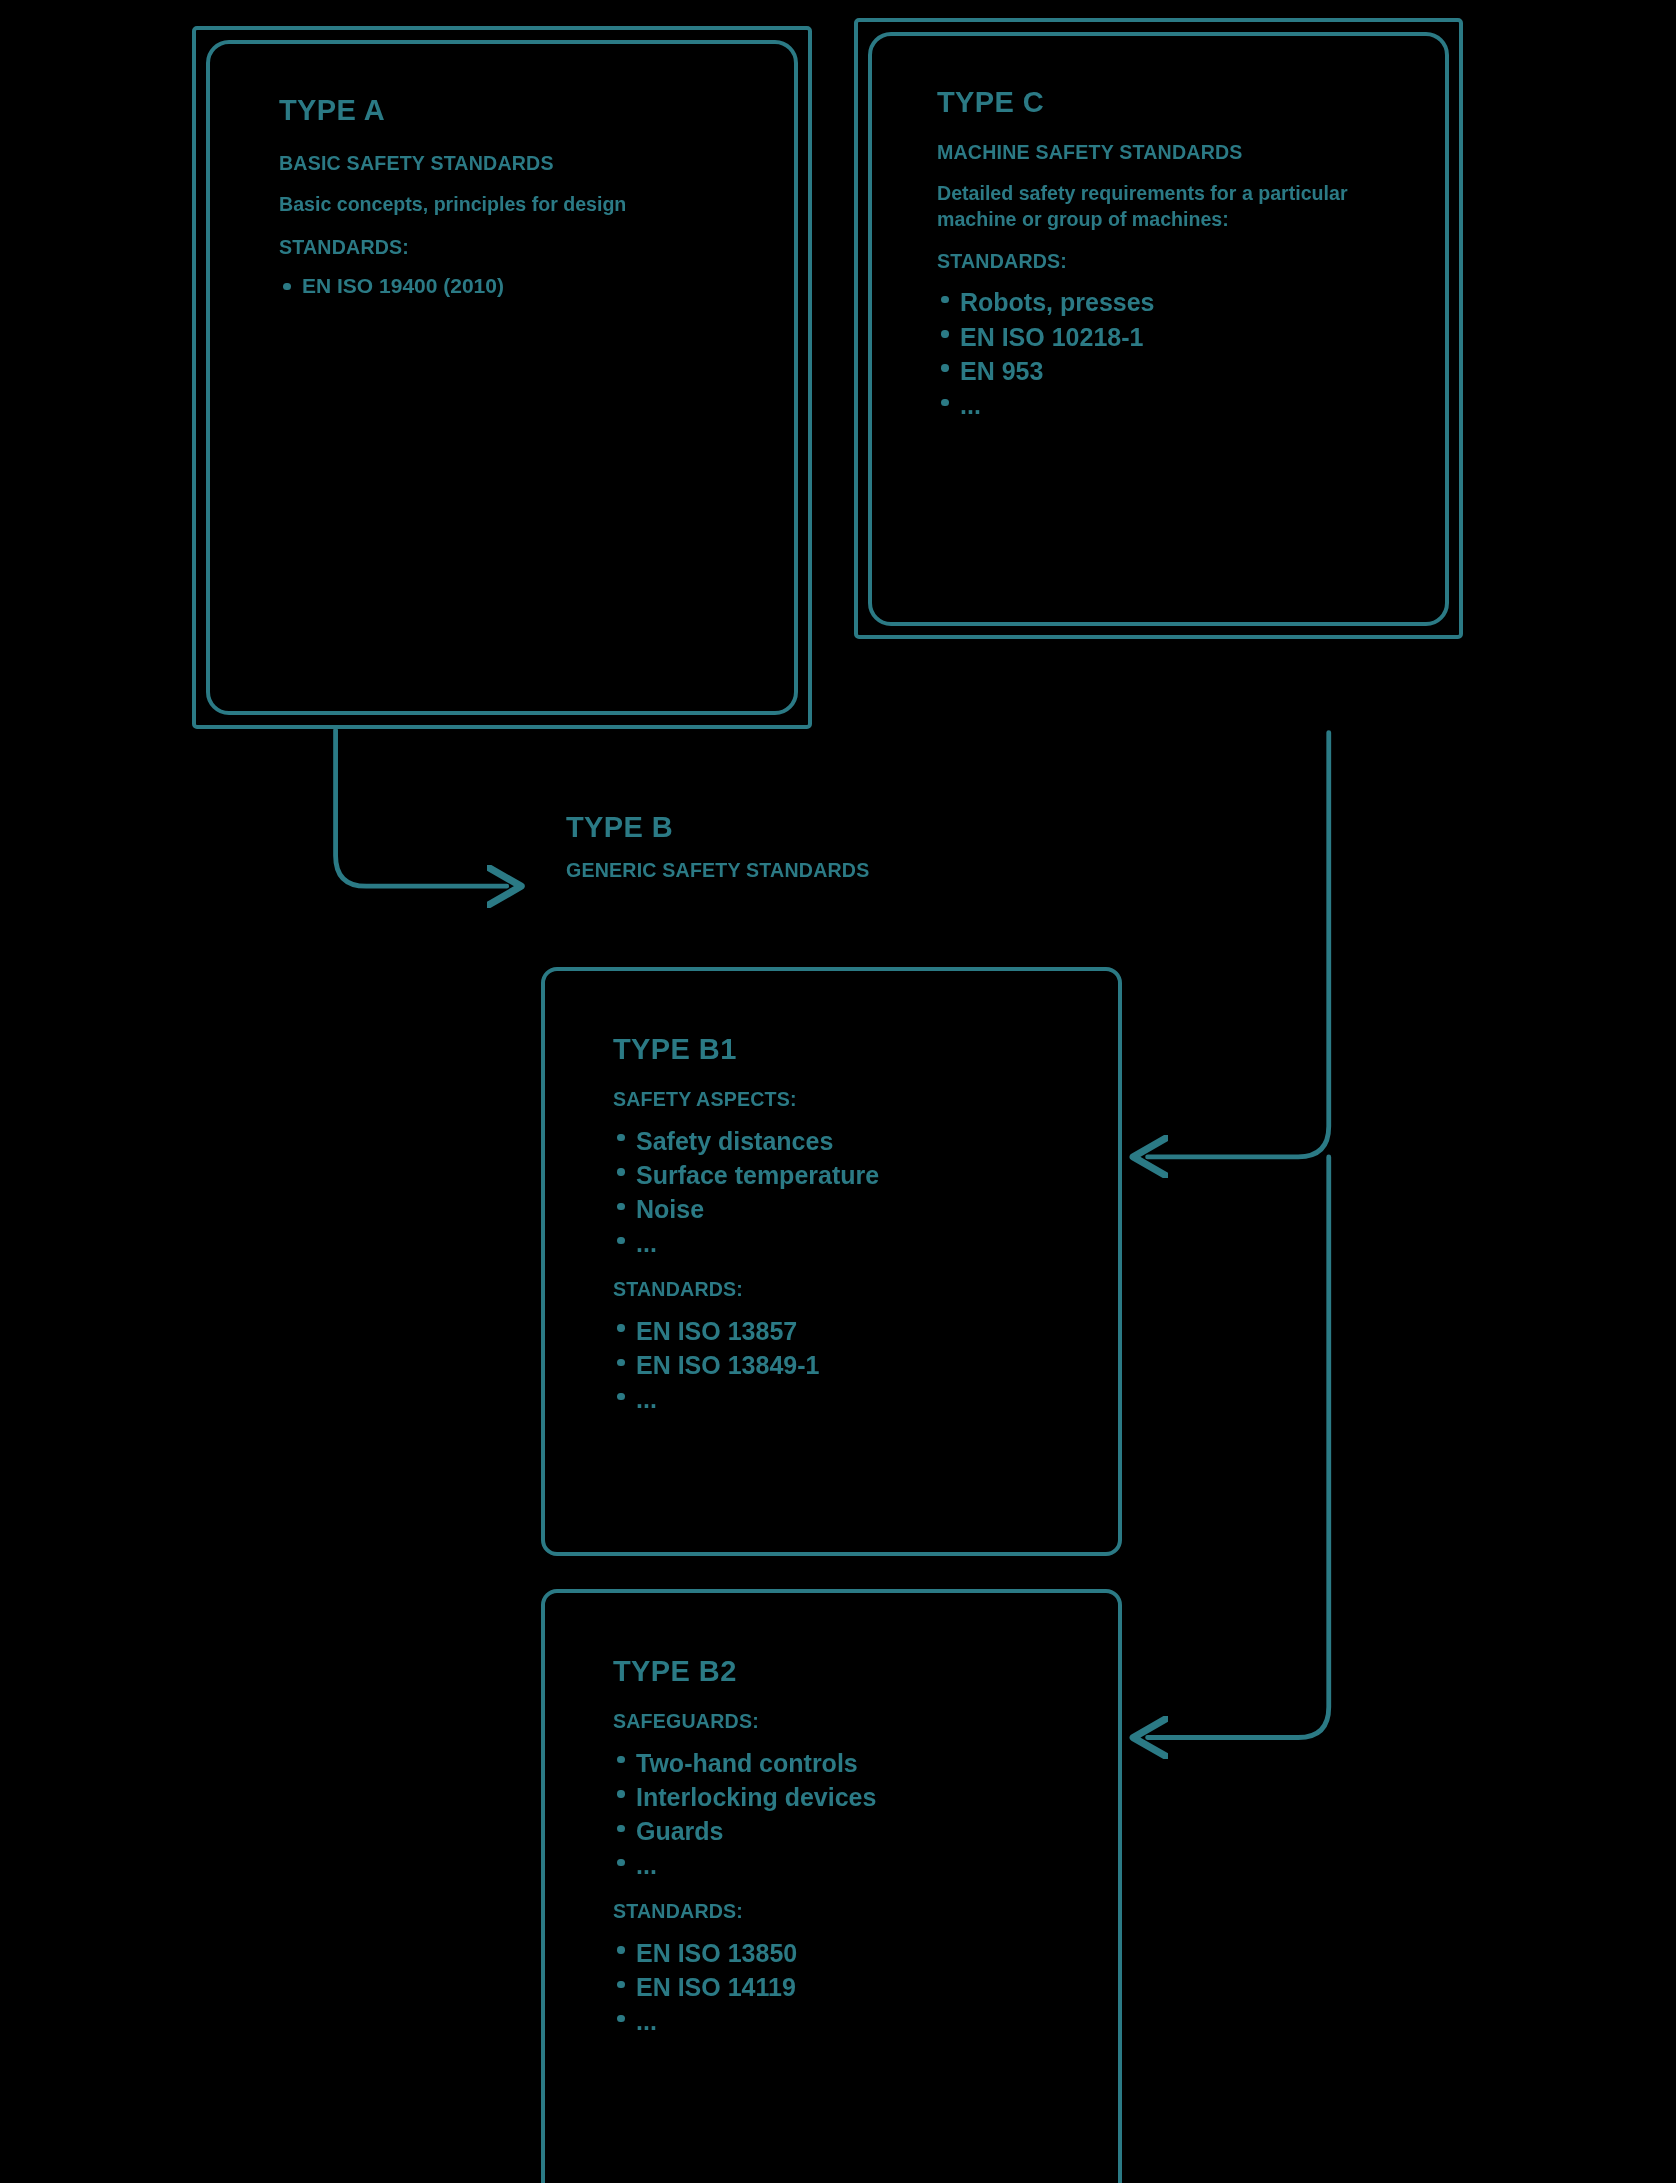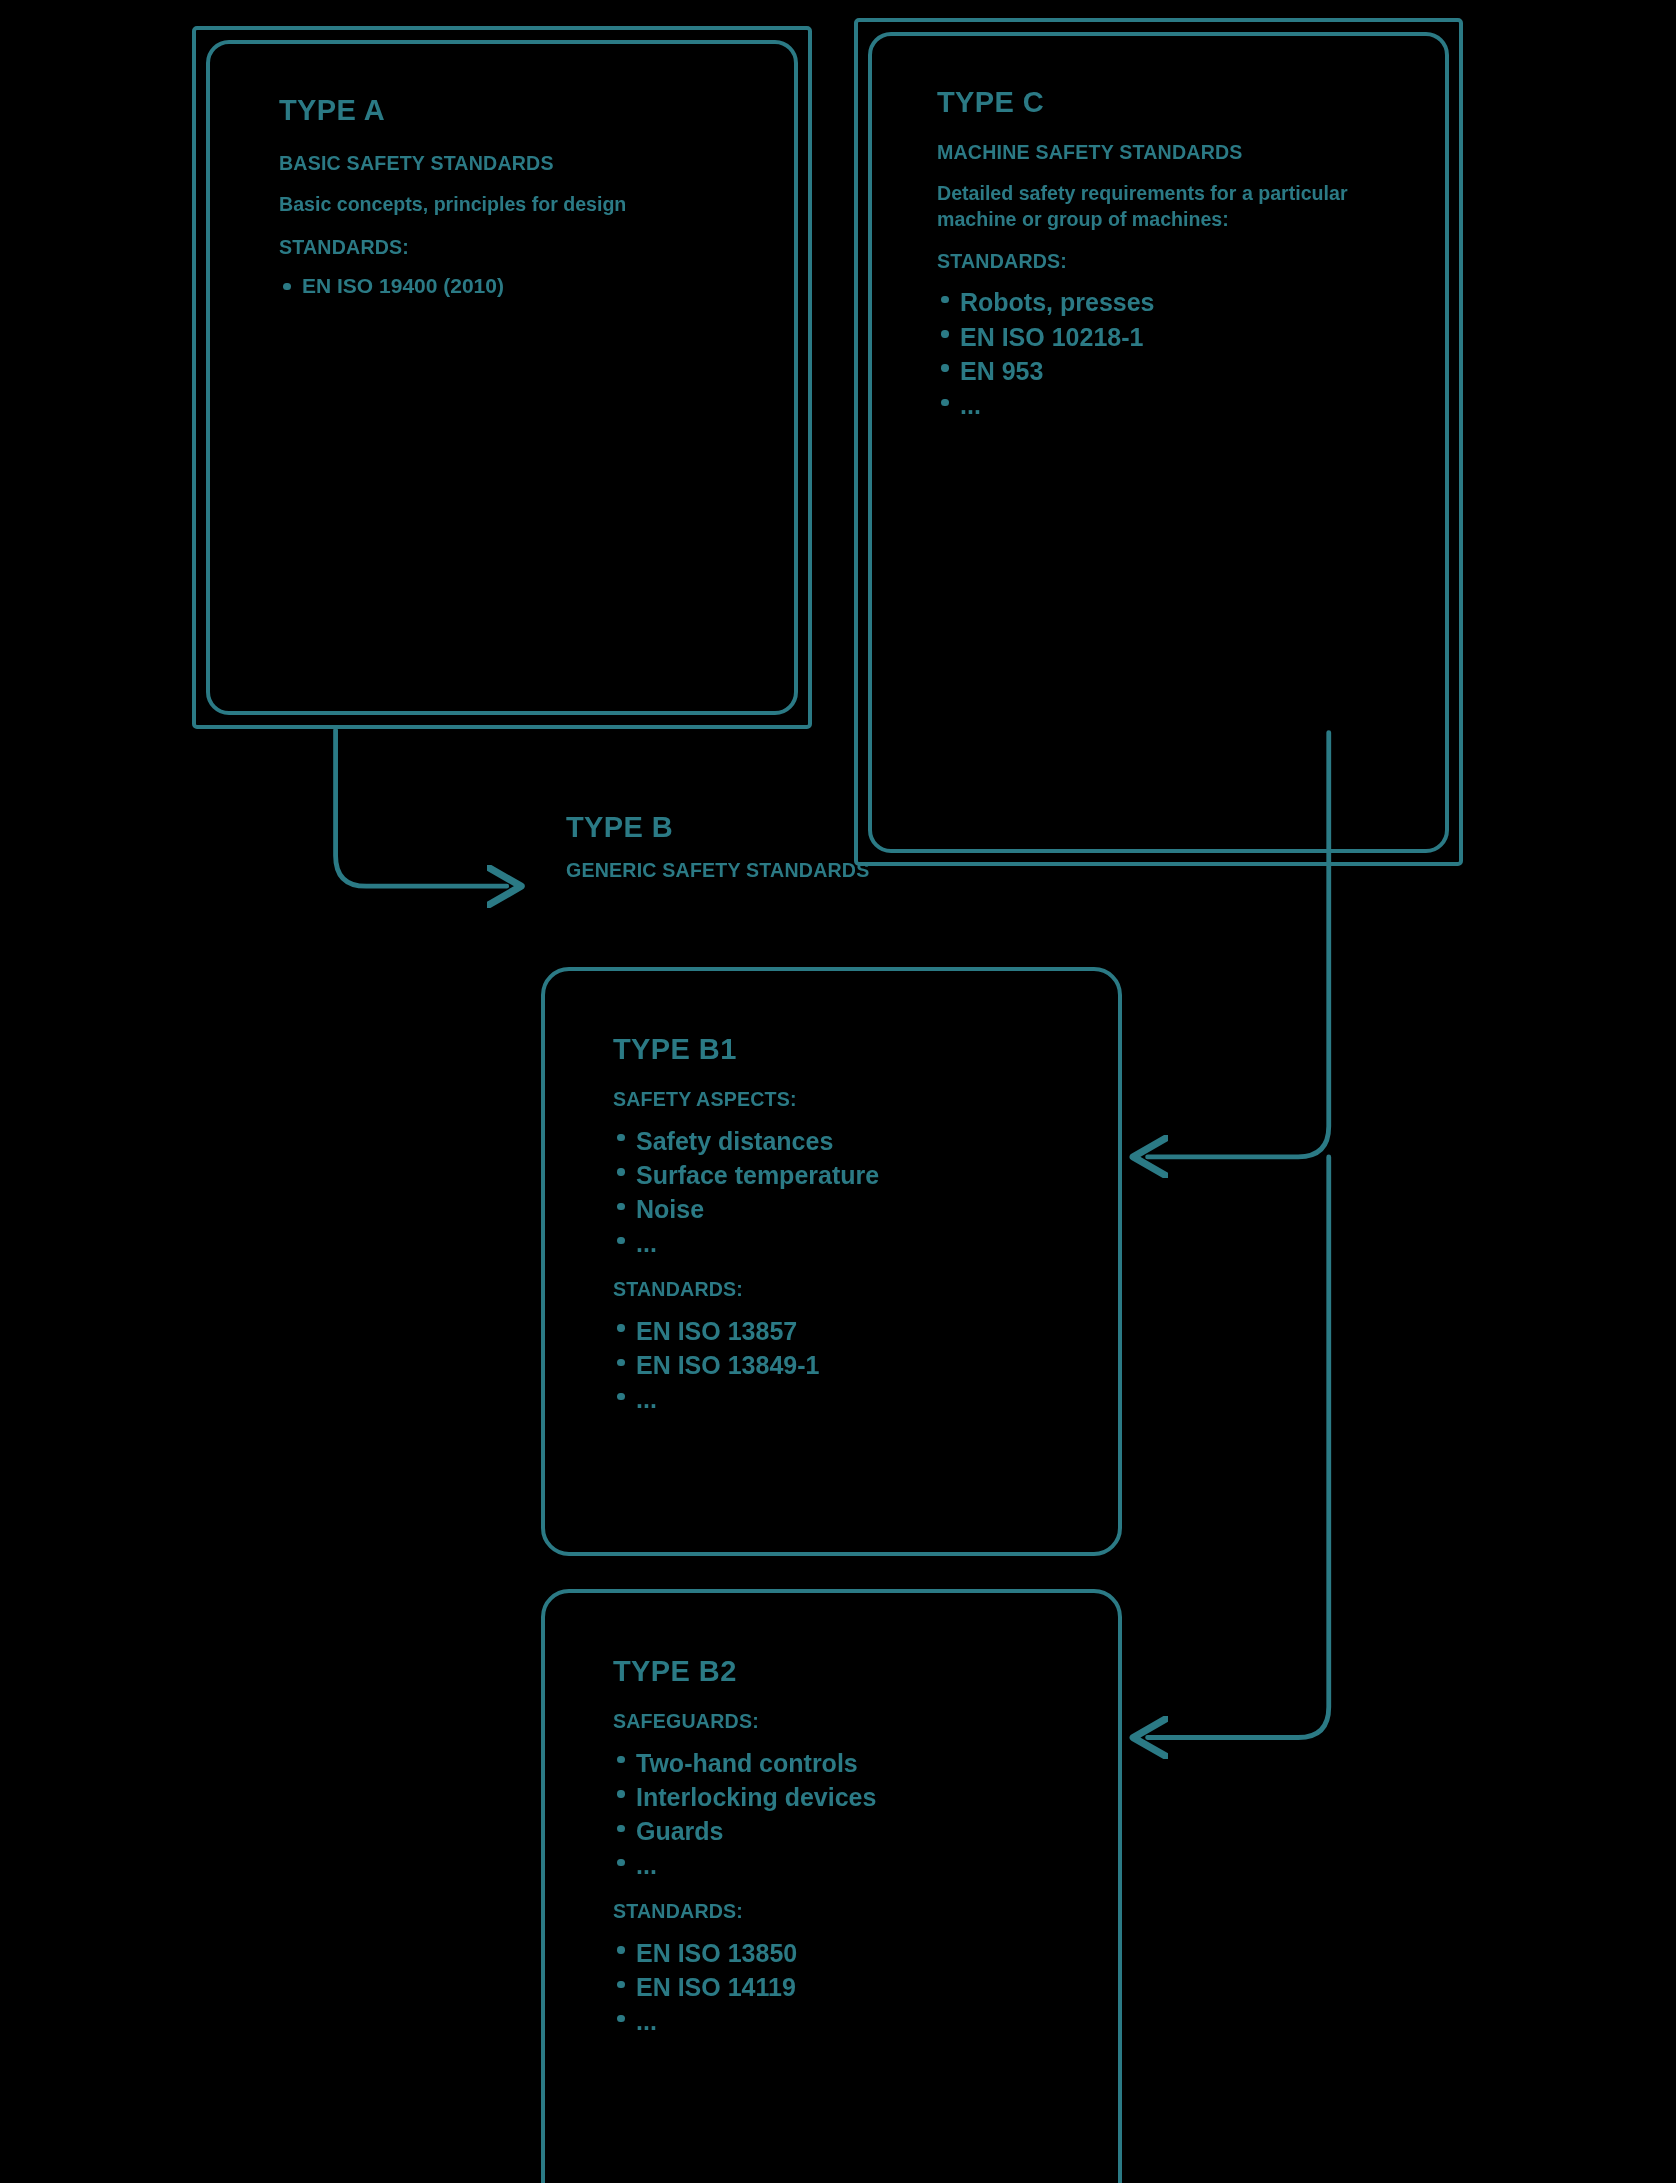--- a/index.html
+++ b/index.html
@@ -136,7 +136,7 @@
 
   #box-type-c {
     left: 854px; top: 18.3px;
-    width: 609px; height: 848px;
+    width: 609px; height: 621px;
   }
   #box-type-c .box-content { padding: 65px 48px 0 79px; }
 

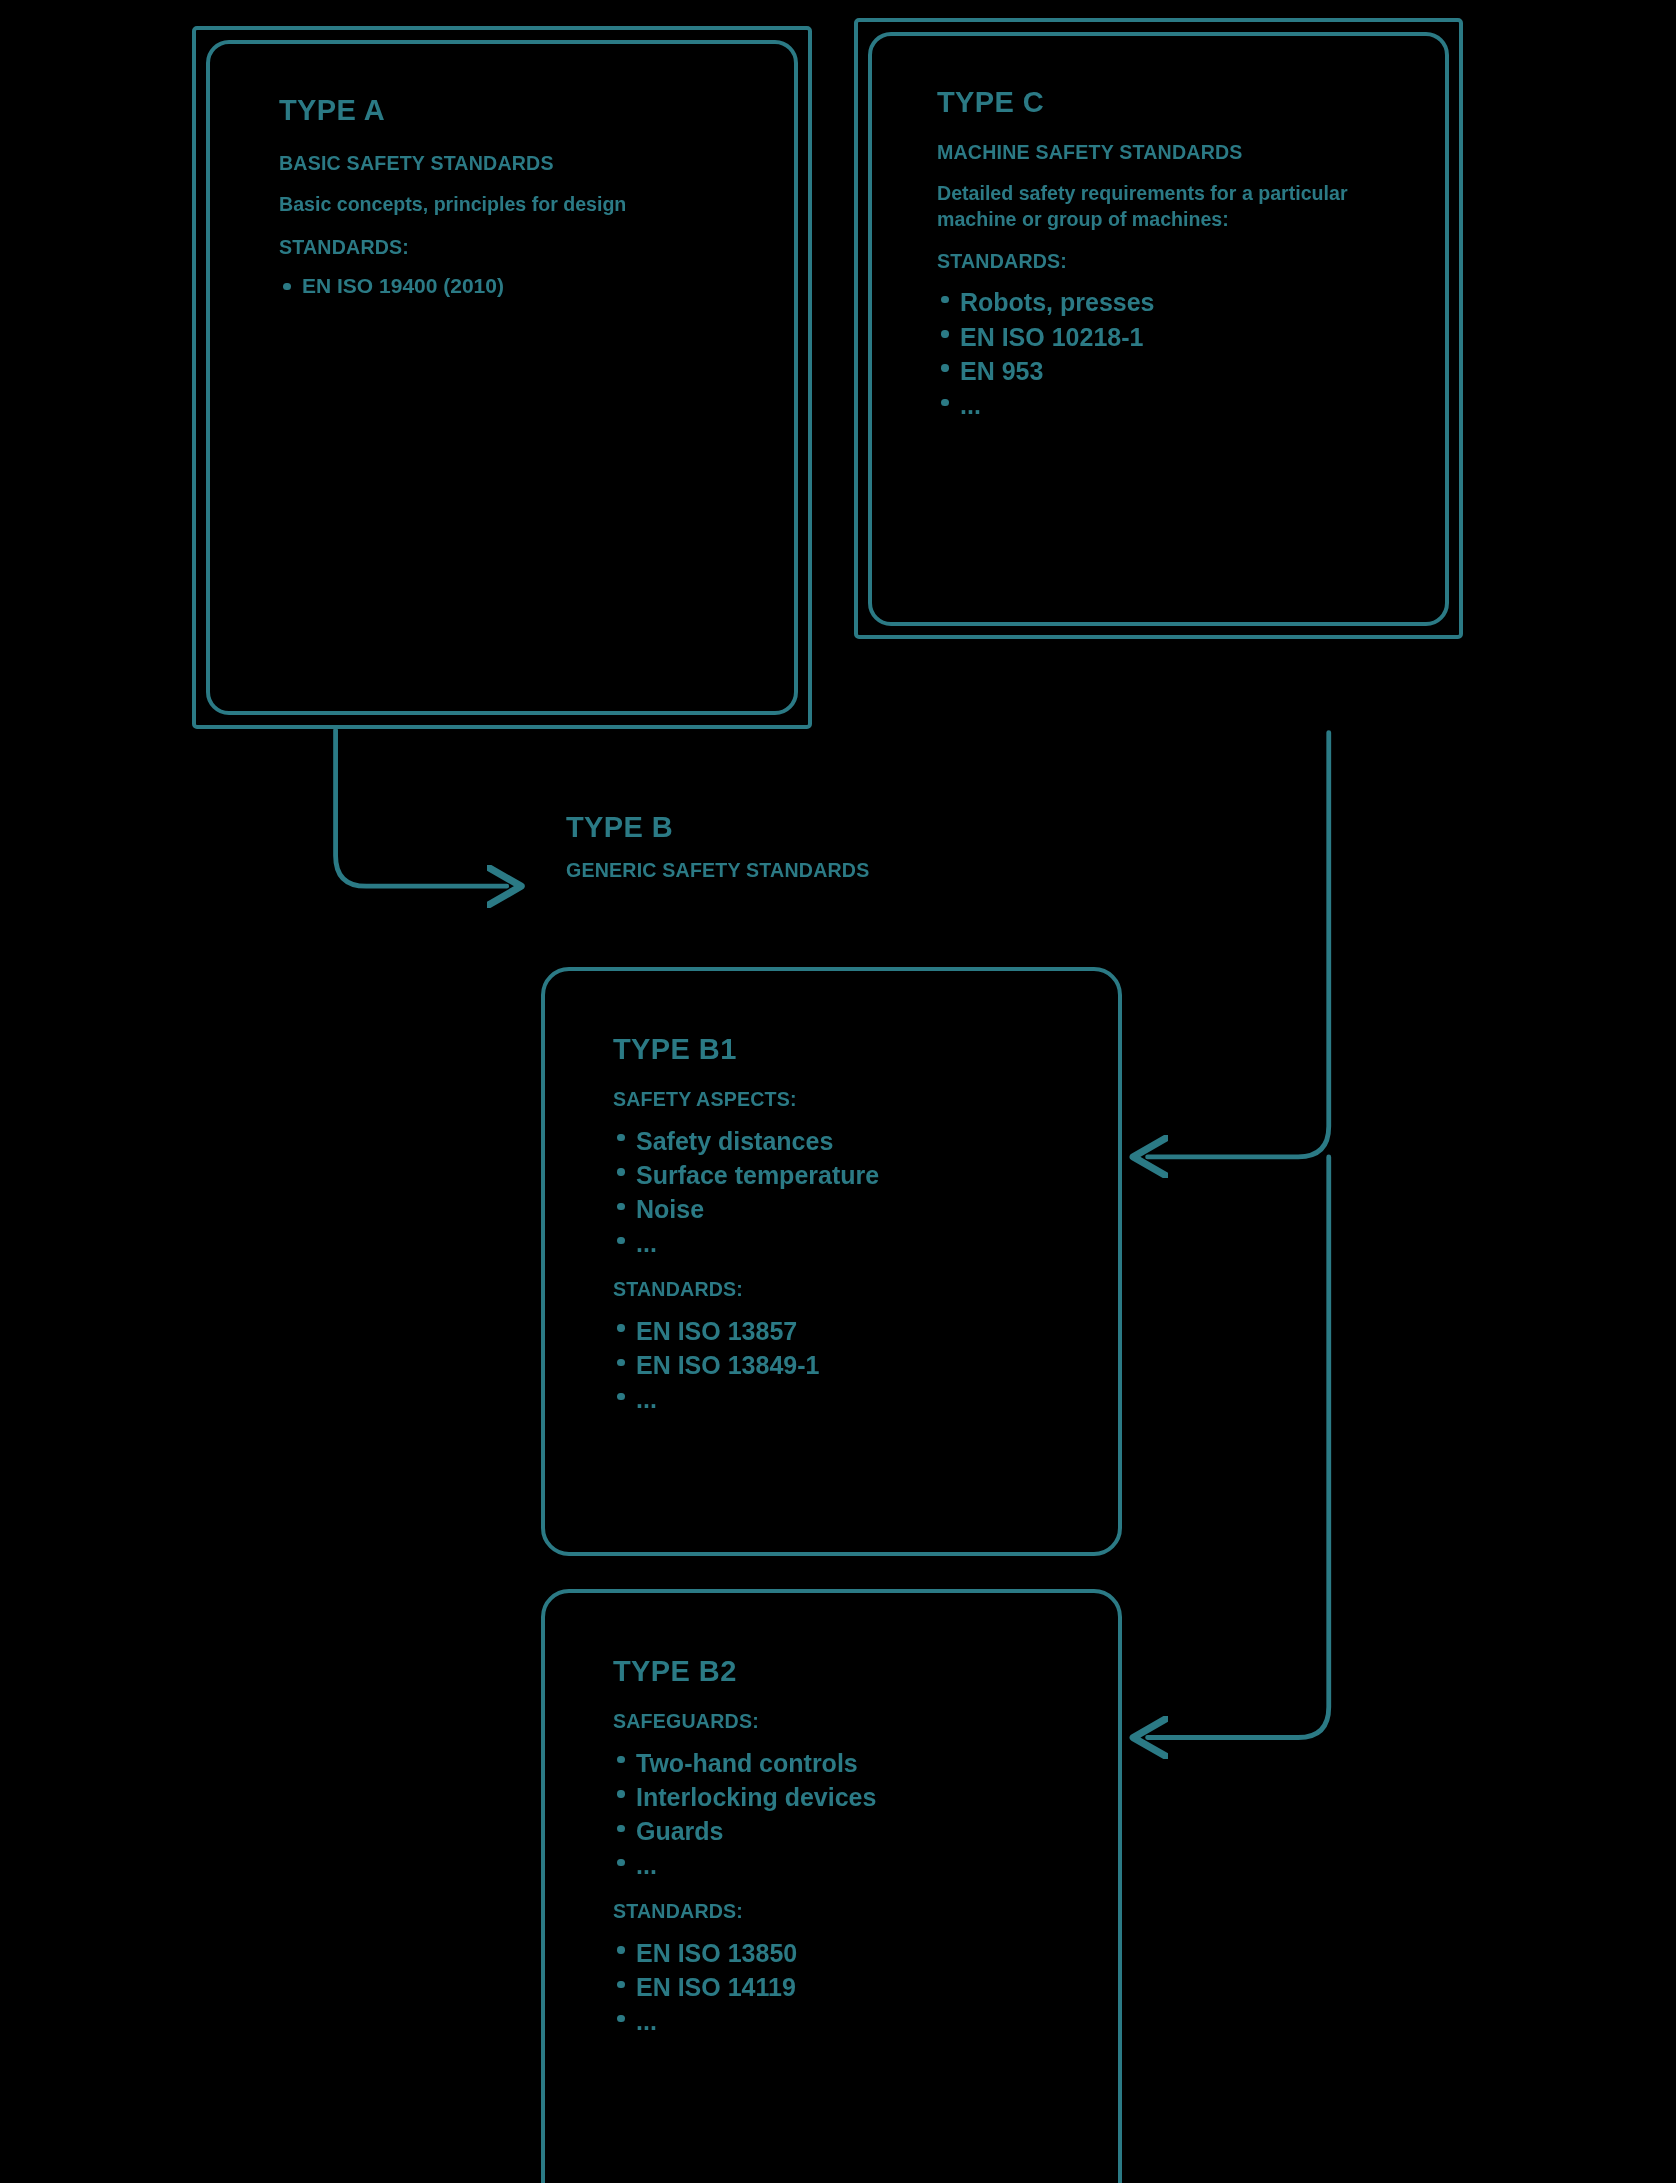--- a/index.html
+++ b/index.html
@@ -35,7 +35,7 @@
     position: absolute;
     box-sizing: border-box;
     border: 4.8px solid #2b7a85;
-    border-radius: 28px;
+    border-radius: 16px;
     background: transparent;
   }
   .box.double {

